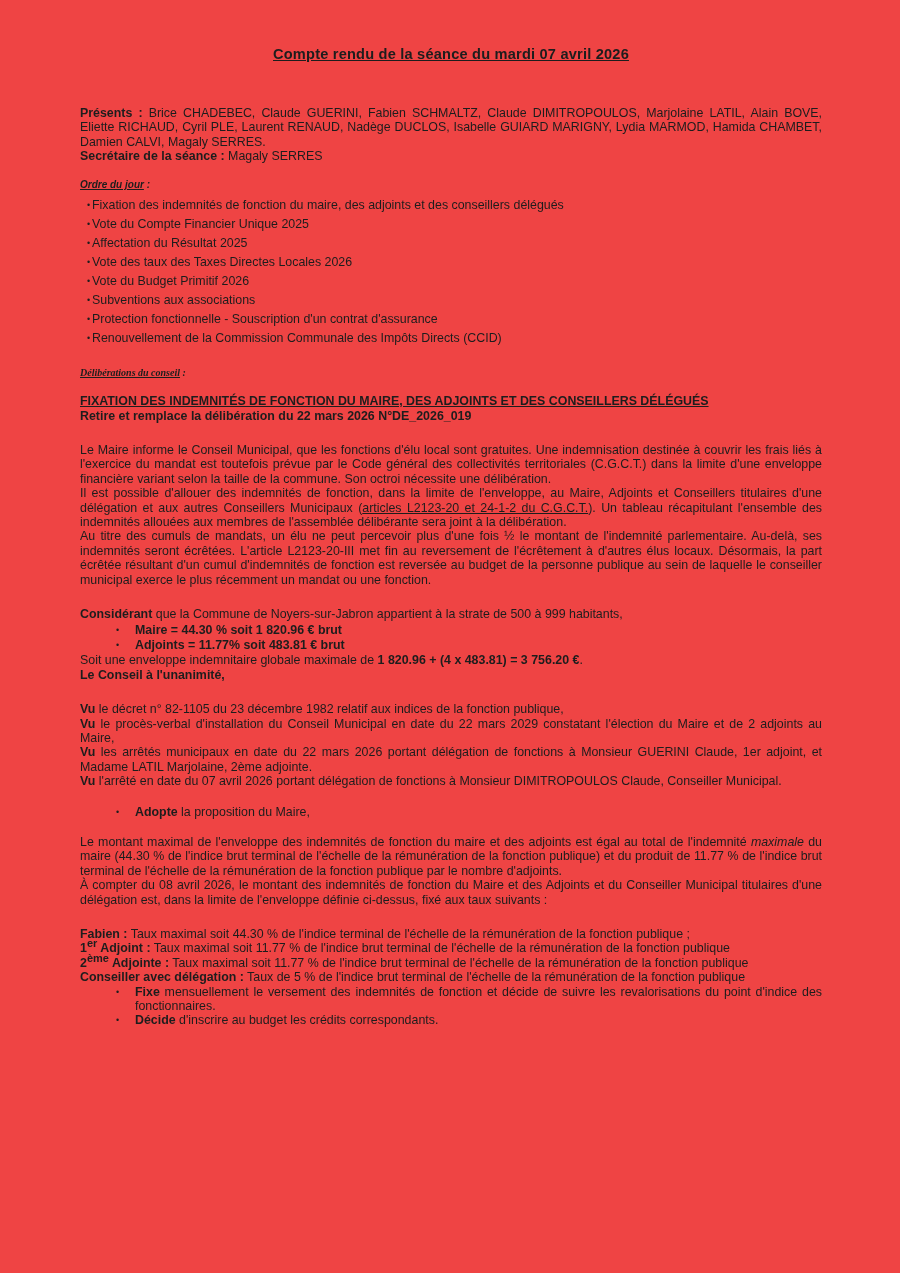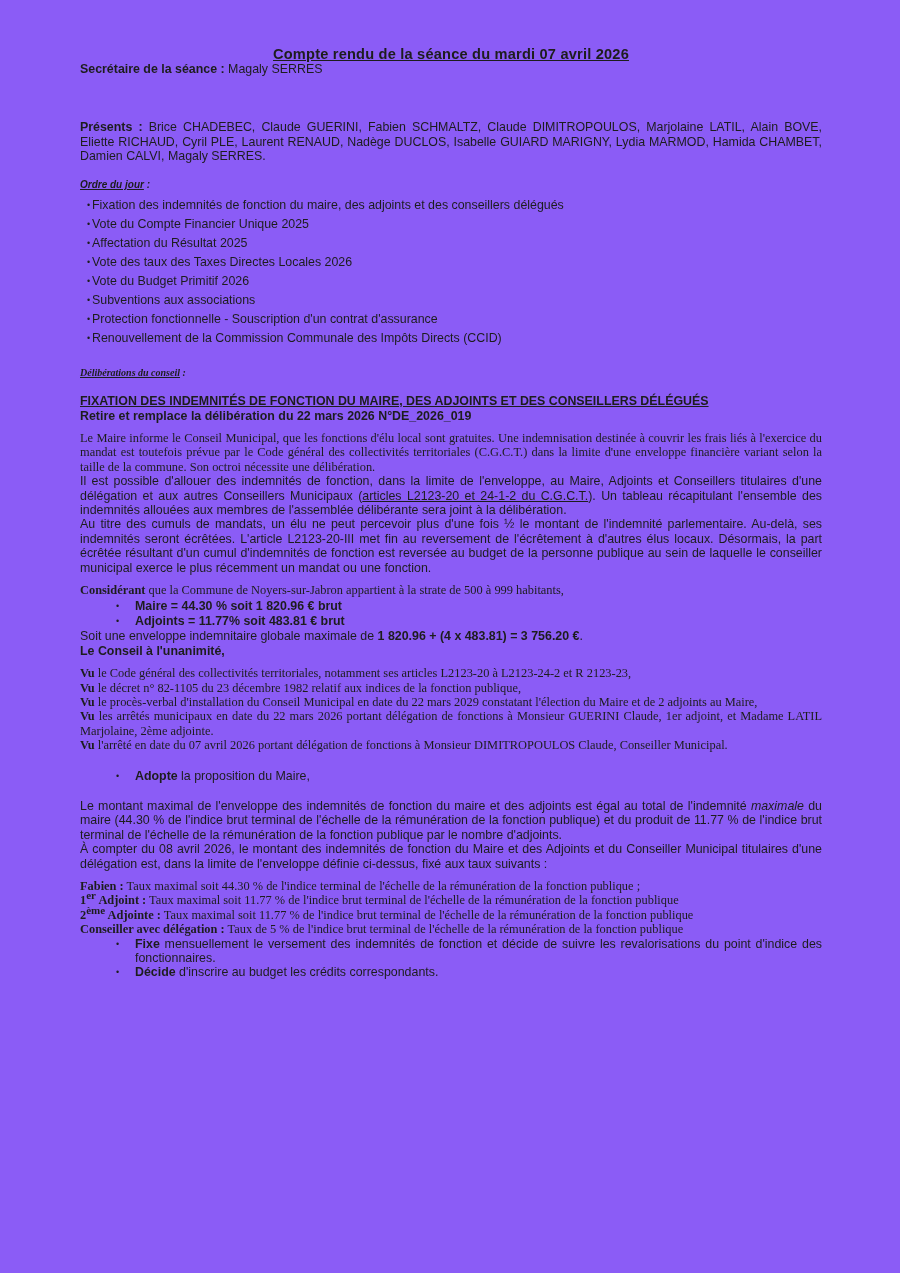--- a/index.html
+++ b/index.html
@@ -15,7 +15,7 @@
     width: 900px; height: 1273px;
     padding: 46px 78px 0 80px;
     overflow: hidden;
-    background: #8b5cf6;
+    background: #ef4444;
   }
   p { margin: 0; }
   ul { margin: 0; padding: 0; list-style: none; }

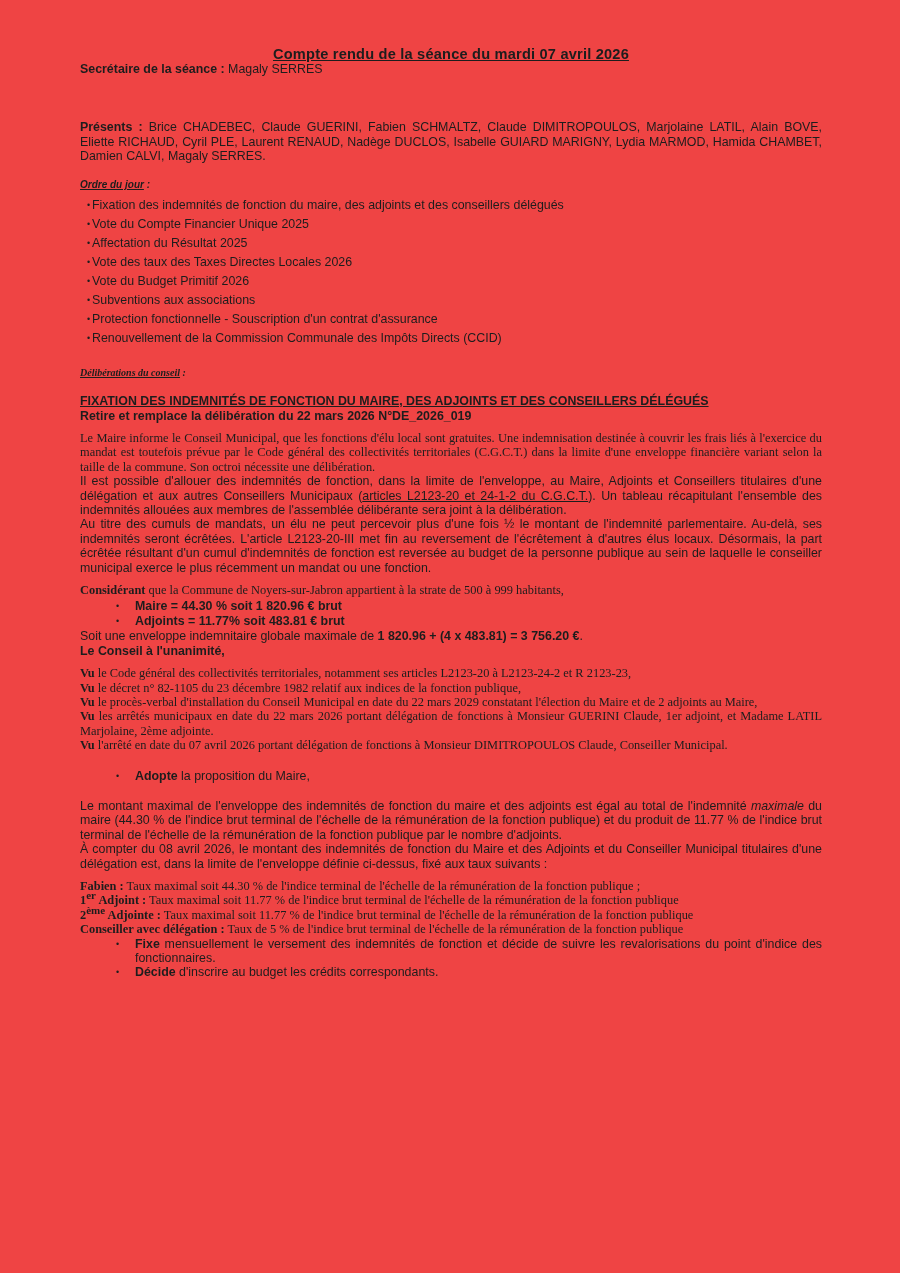--- a/index.html
+++ b/index.html
@@ -77,8 +77,8 @@
 
   <h1 class="title">Compte rendu de la séance du mardi 07 avril 2026</h1>
 
+  <p class="body justify b presents-block"><strong>Présents : </strong><span style="font-weight:normal">Brice CHADEBEC, Claude GUERINI, Fabien SCHMALTZ, Claude DIMITROPOULOS, Marjolaine LATIL, Alain BOVE, Eliette RICHAUD, Cyril PLE, Laurent RENAUD, Nadège DUCLOS, Isabelle GUIARD MARIGNY, Lydia MARMOD, Hamida CHAMBET, Damien CALVI, Magaly SERRES.</span></p>
   <p class="body"><strong>Secrétaire de la séance : </strong><span>Magaly SERRES</span></p>
-  <p class="body justify b presents-block"><strong>Présents : </strong><span style="font-weight:normal">Brice CHADEBEC, Claude GUERINI, Fabien SCHMALTZ, Claude DIMITROPOULOS, Marjolaine LATIL, Alain BOVE, Eliette RICHAUD, Cyril PLE, Laurent RENAUD, Nadège DUCLOS, Isabelle GUIARD MARIGNY, Lydia MARMOD, Hamida CHAMBET, Damien CALVI, Magaly SERRES.</span></p>
 
   <p class="section-head"><span class="hu">Ordre du jour</span><span> :</span></p>
 

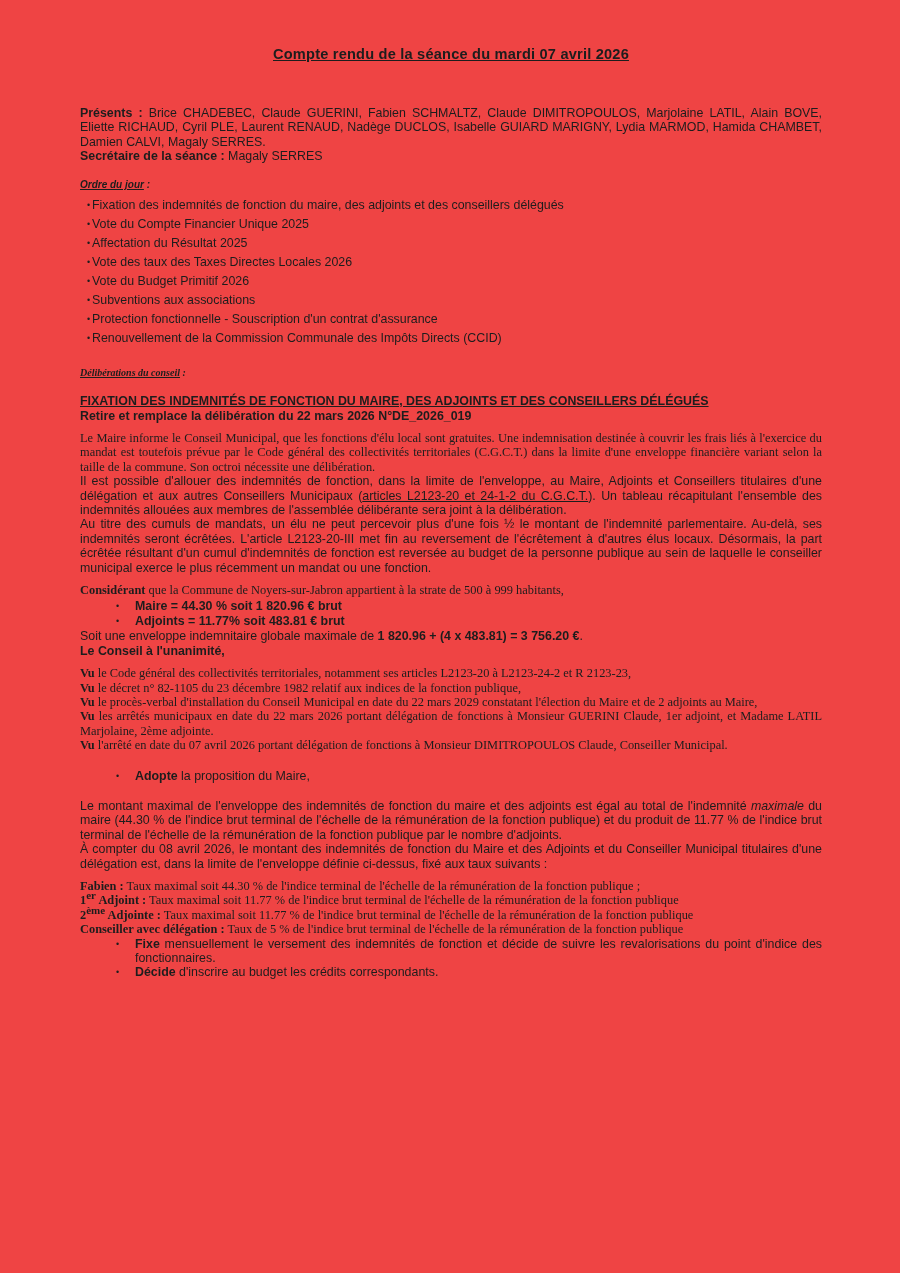--- a/index.html
+++ b/index.html
@@ -56,7 +56,7 @@
   .delib-title { margin-top: 16px; font-size: 12.4px; line-height: 14.6px; font-weight: bold; }
   .delib-sub { font-weight: bold; }
 
-  .mt-block { margin-top: 8px; font-family: Liberation Serif, serif; }
+  .mt-block { margin-top: 20px; }
   .mt-block-lg { margin-top: 16px; }
 
   .rates li { display: flex; padding-left: 36px; margin: 1px 0; }

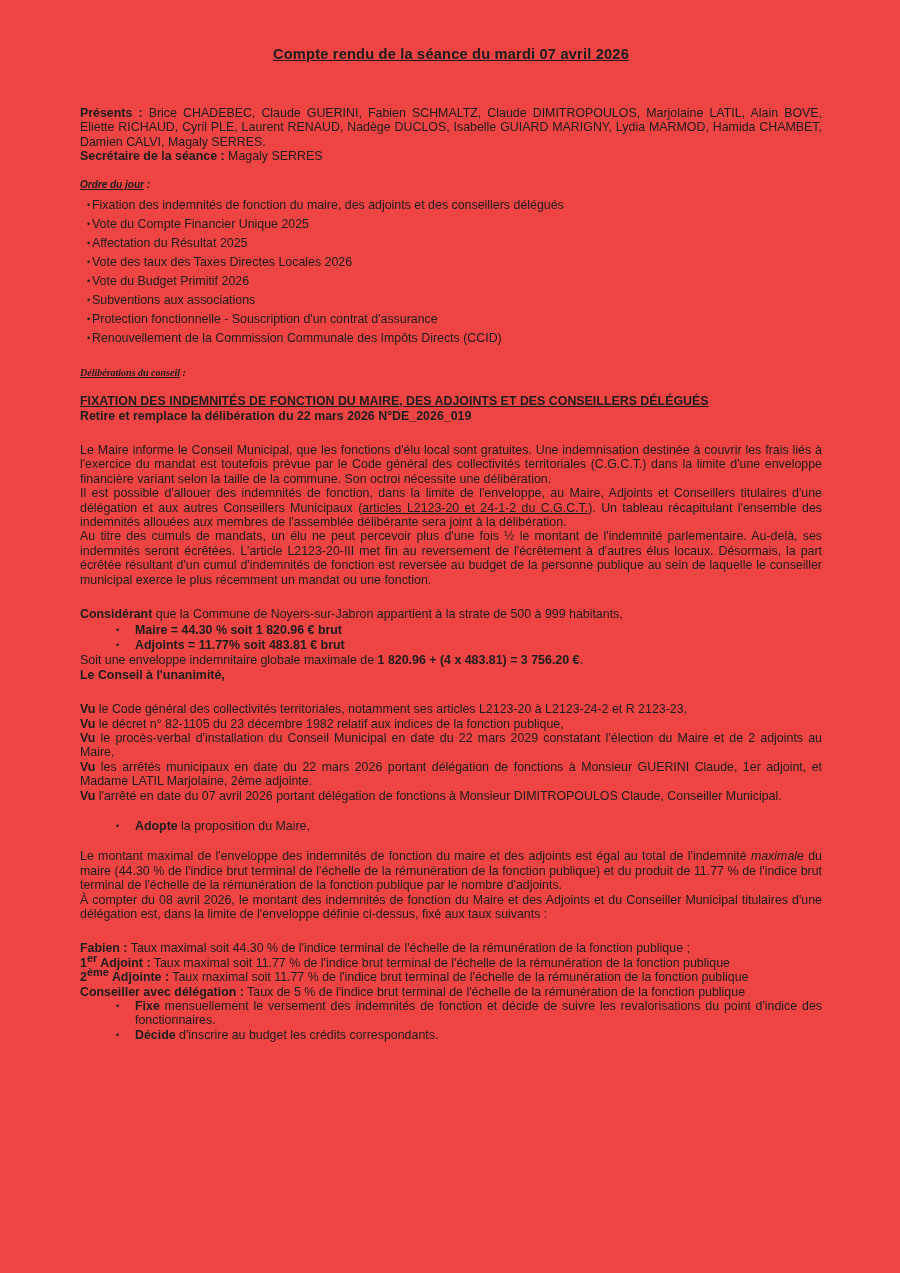--- a/index.html
+++ b/index.html
@@ -144,7 +144,6 @@
   <p class="body unanimity">Le Conseil à l'unanimité,</p>
 
   <div class="mt-block">
-    <p class="body justify"><strong>Vu</strong><span> le Code général des collectivités territoriales, notamment ses articles L2123-20 à L2123-24-2 et R 2123-23,</span></p>
     <p class="body justify"><strong>Vu</strong><span> le décret n° 82-1105 du 23 décembre 1982 relatif aux indices de la fonction publique,</span></p>
     <p class="body justify"><strong>Vu</strong><span> le procès-verbal d'installation du Conseil Municipal en date du 22 mars 2029 constatant l'élection du Maire et de 2 adjoints au Maire,</span></p>
     <p class="body justify"><strong>Vu</strong><span> les arrêtés municipaux en date du 22 mars 2026 portant délégation de fonctions à Monsieur GUERINI Claude, 1er adjoint, et Madame LATIL Marjolaine, 2ème adjointe.</span></p>

